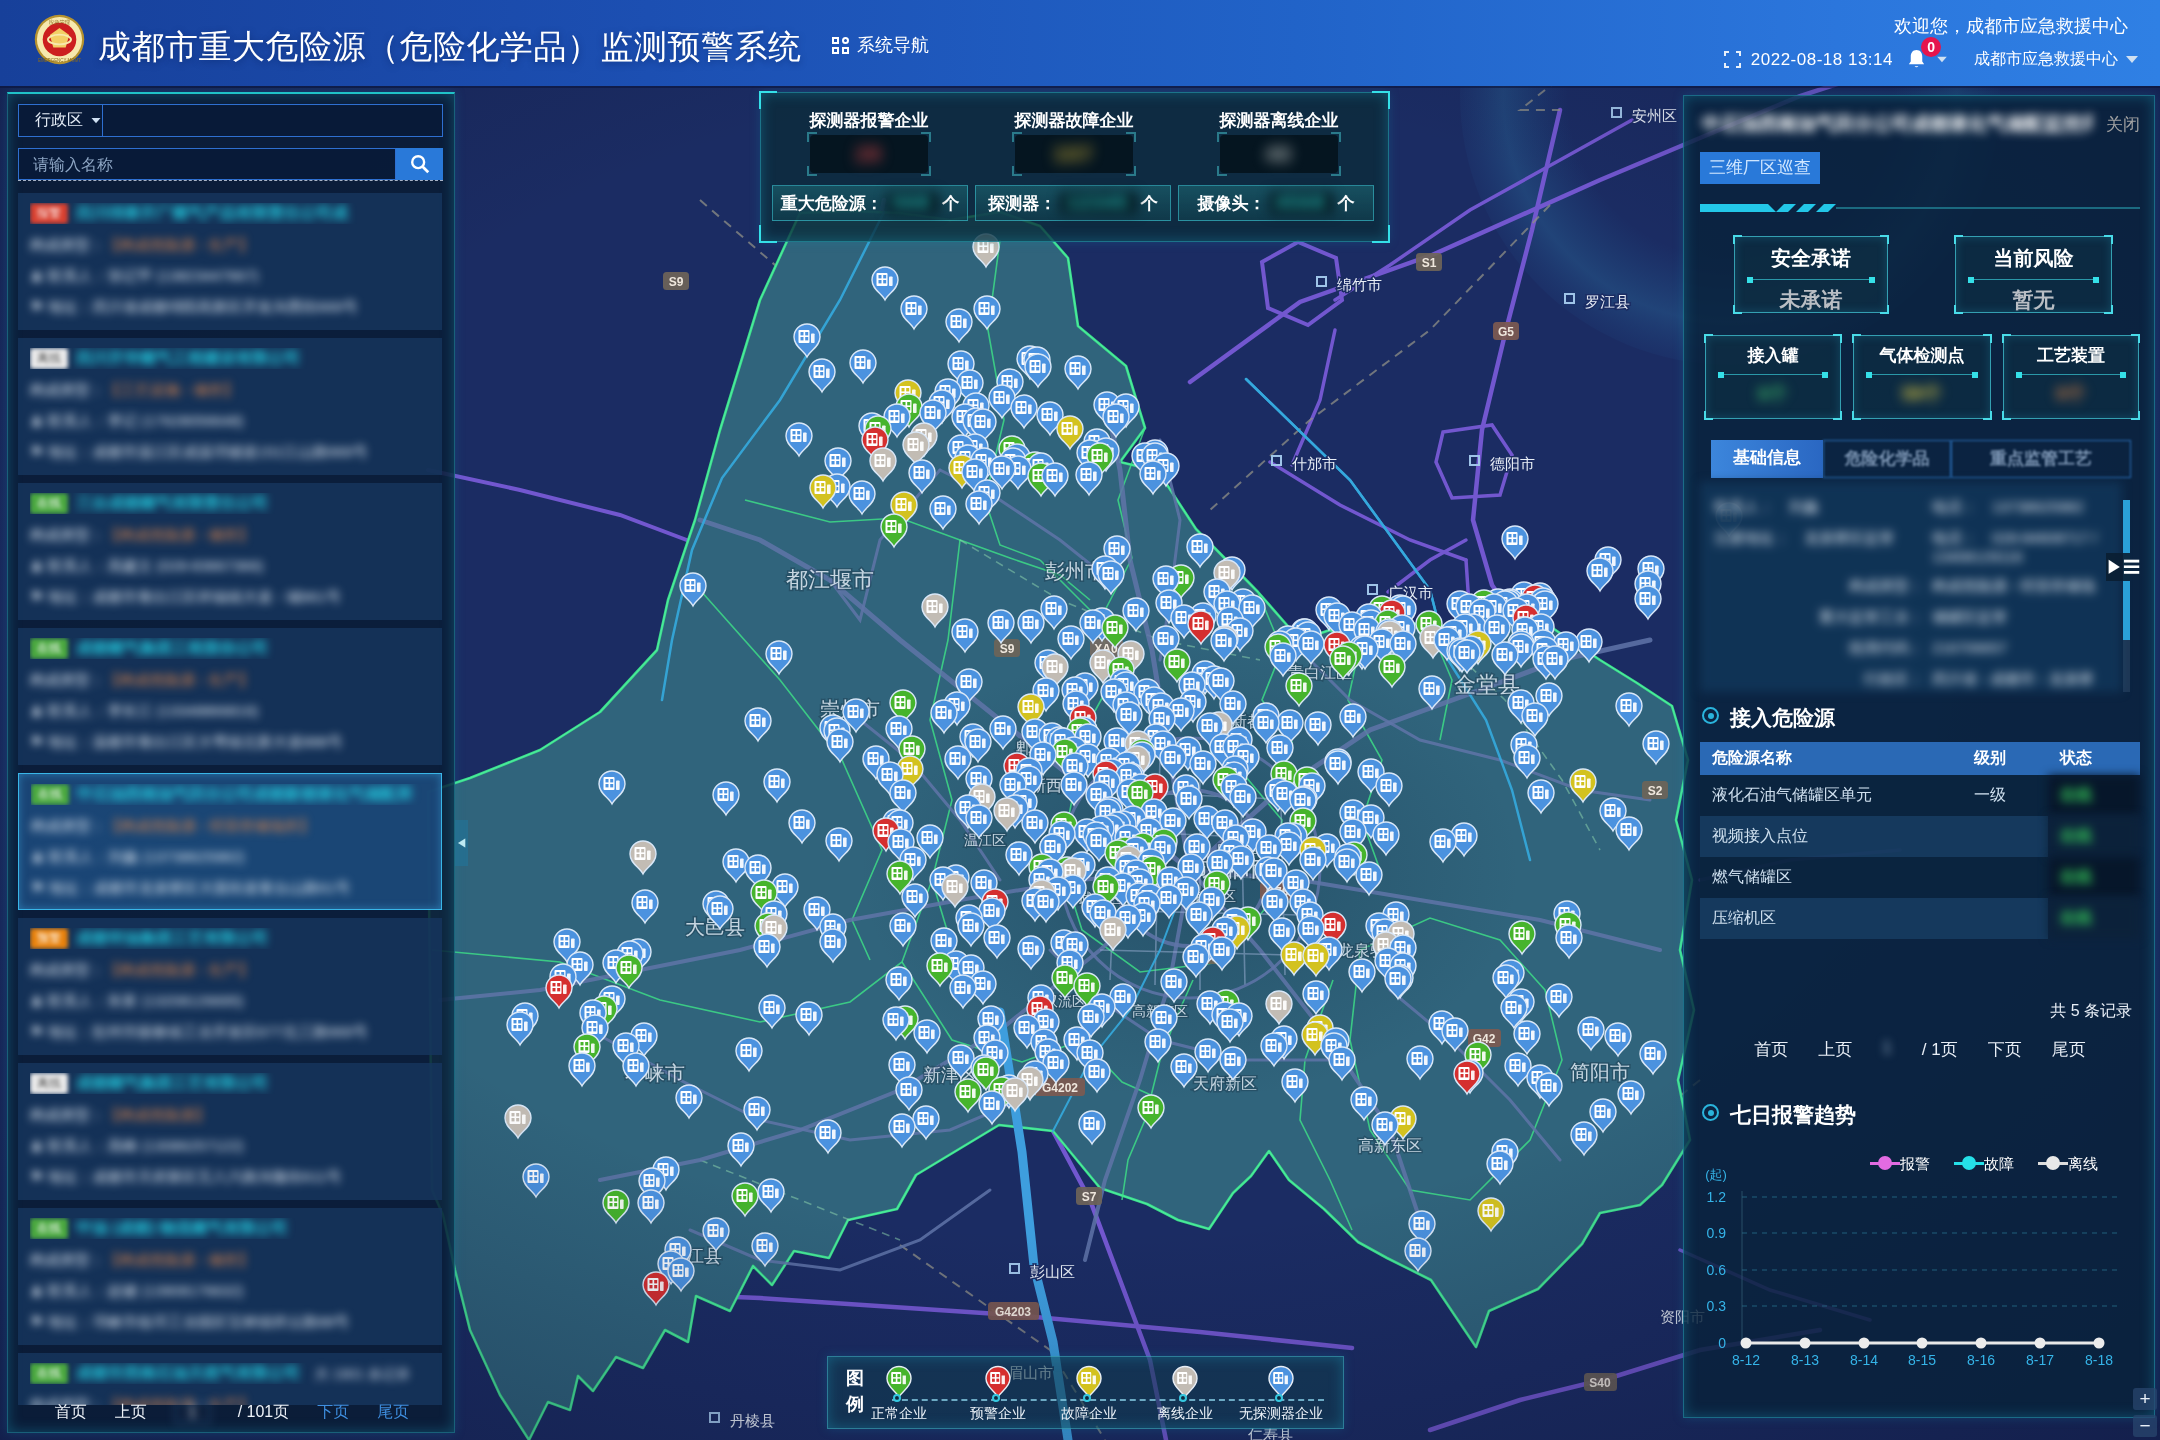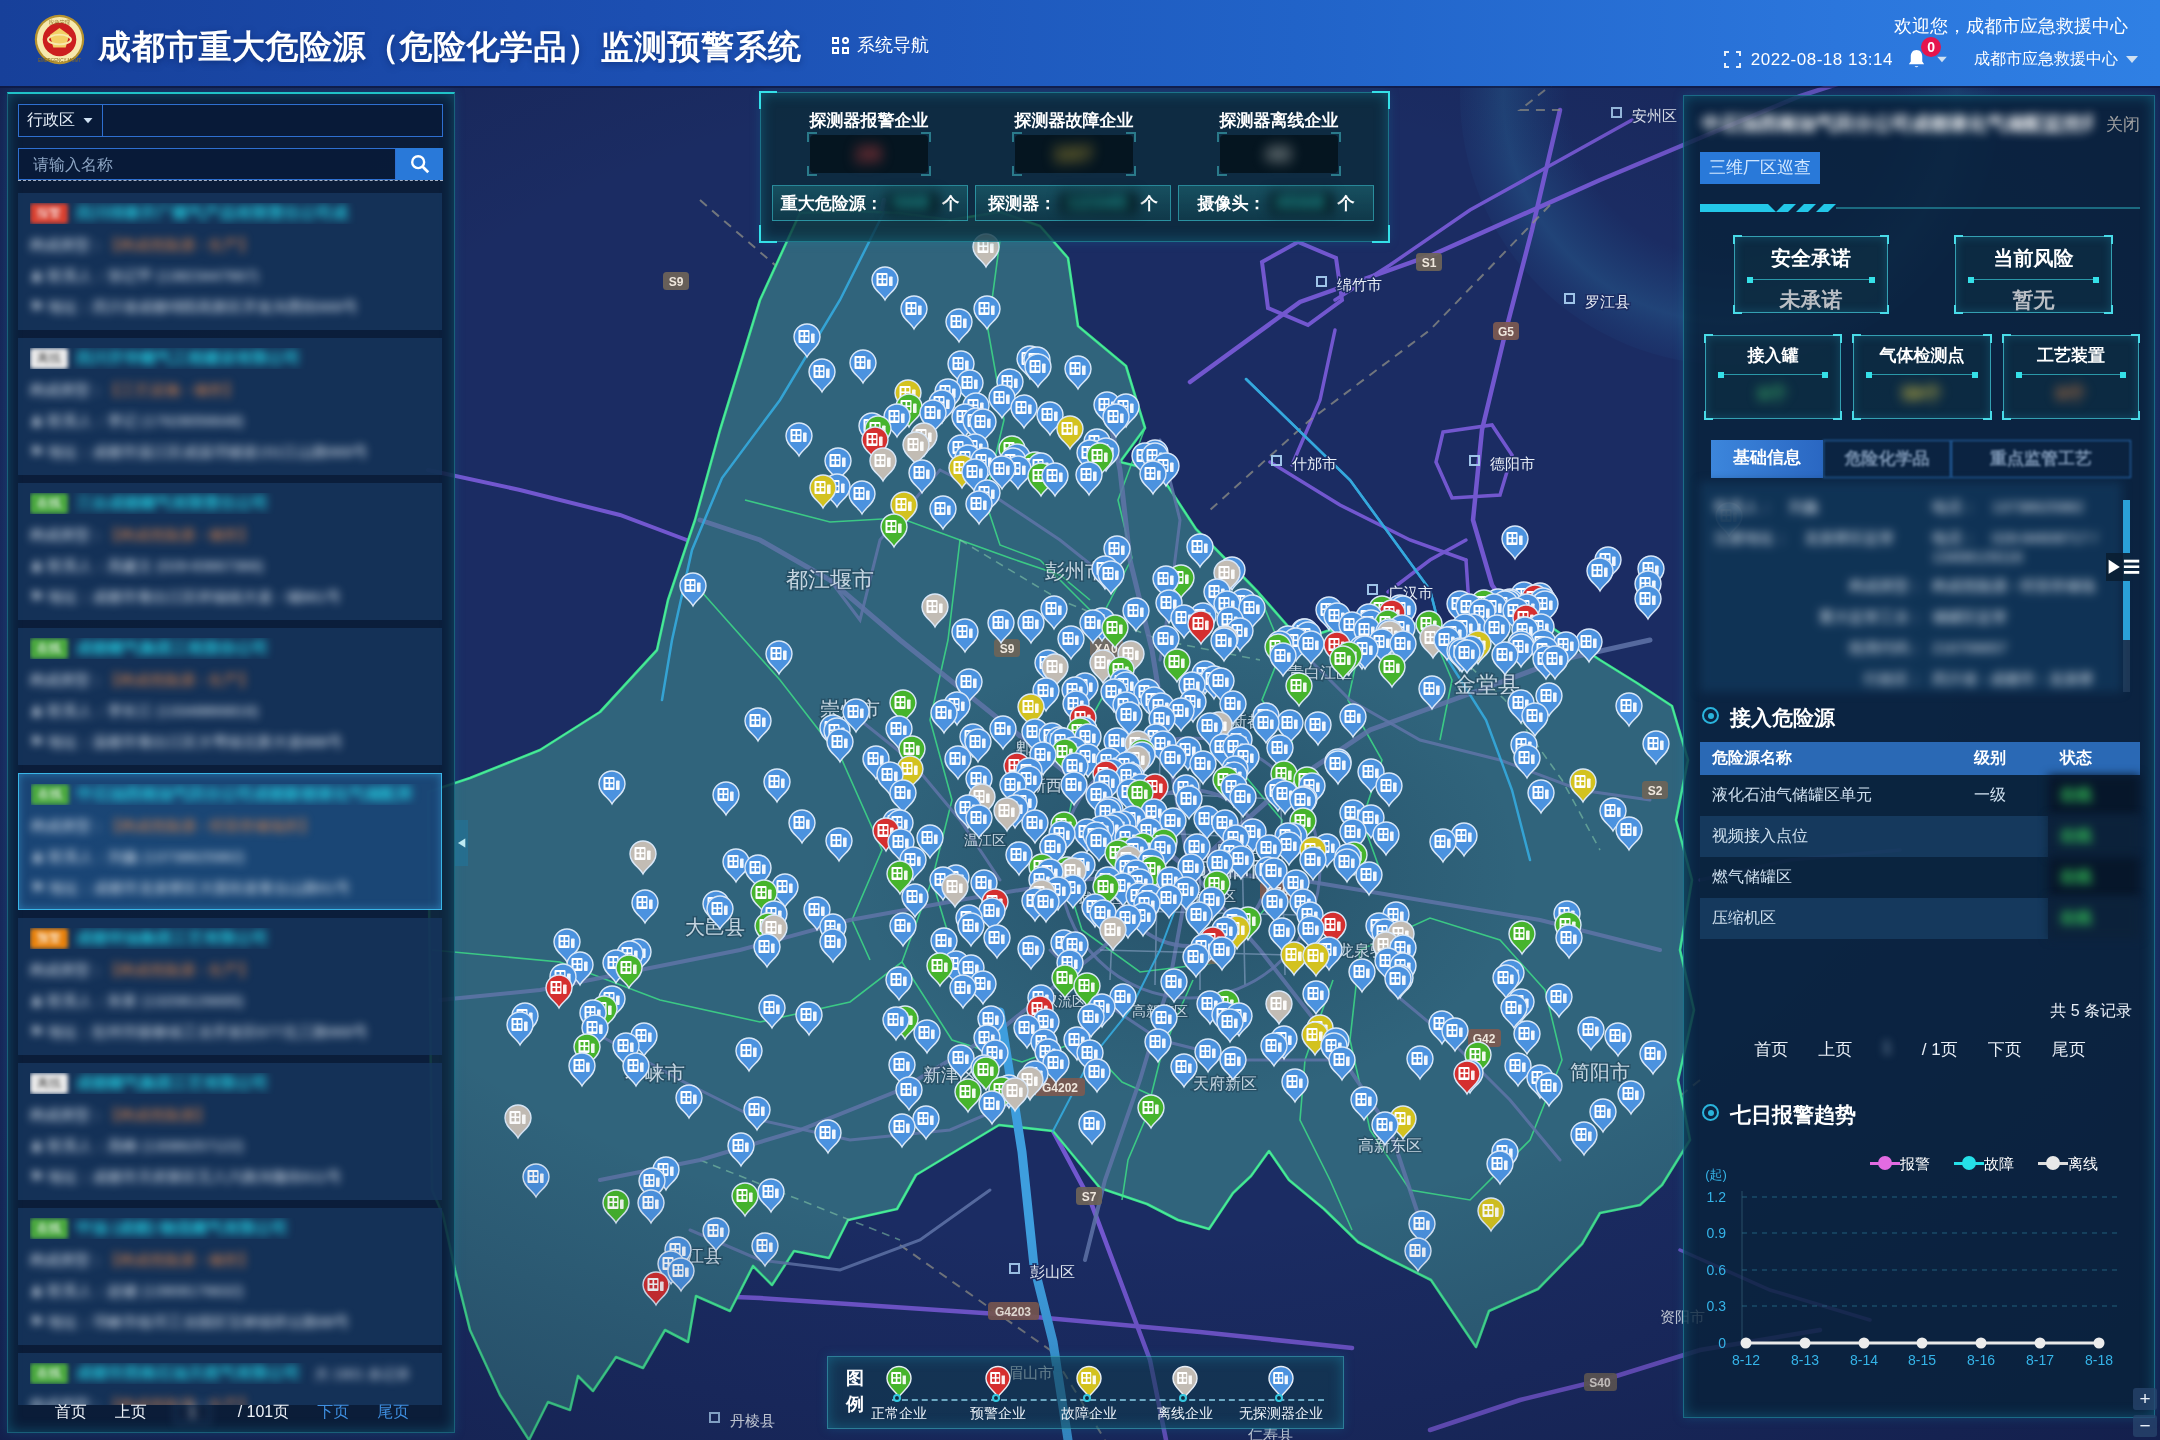--- a/index.html
+++ b/index.html
@@ -23,7 +23,7 @@
 #hdr{position:absolute;left:0;top:0;width:2160px;height:86px;background:linear-gradient(90deg,#17409a 0%,#1c4fb2 30%,#2163c8 60%,#2b76dc 85%,#2f80e4 100%);z-index:30}
 #hdr:after{content:"";position:absolute;left:0;bottom:-2px;width:100%;height:2px;background:rgba(10,20,60,.6)}
 #logo{position:absolute;left:33px;top:13px;width:53px;height:53px}
-#title{position:absolute;left:98px;top:25px;font-size:33px;font-weight:bold;color:#fff;letter-spacing:.5px;white-space:nowrap;text-shadow:0 2px 6px rgba(0,30,90,.5)}
+#title{position:absolute;left:98px;top:25px;font-size:33px;font-weight:normal;color:#fff;letter-spacing:.5px;white-space:nowrap;text-shadow:0 2px 6px rgba(0,30,90,.5)}
 #nav{position:absolute;left:832px;top:33px;color:#fff;font-size:18px;display:flex;align-items:center;gap:8px}
 #nav .gi{width:17px;height:17px;position:relative}
 #nav .gi i{position:absolute;width:7px;height:7px;border:2px solid #fff}

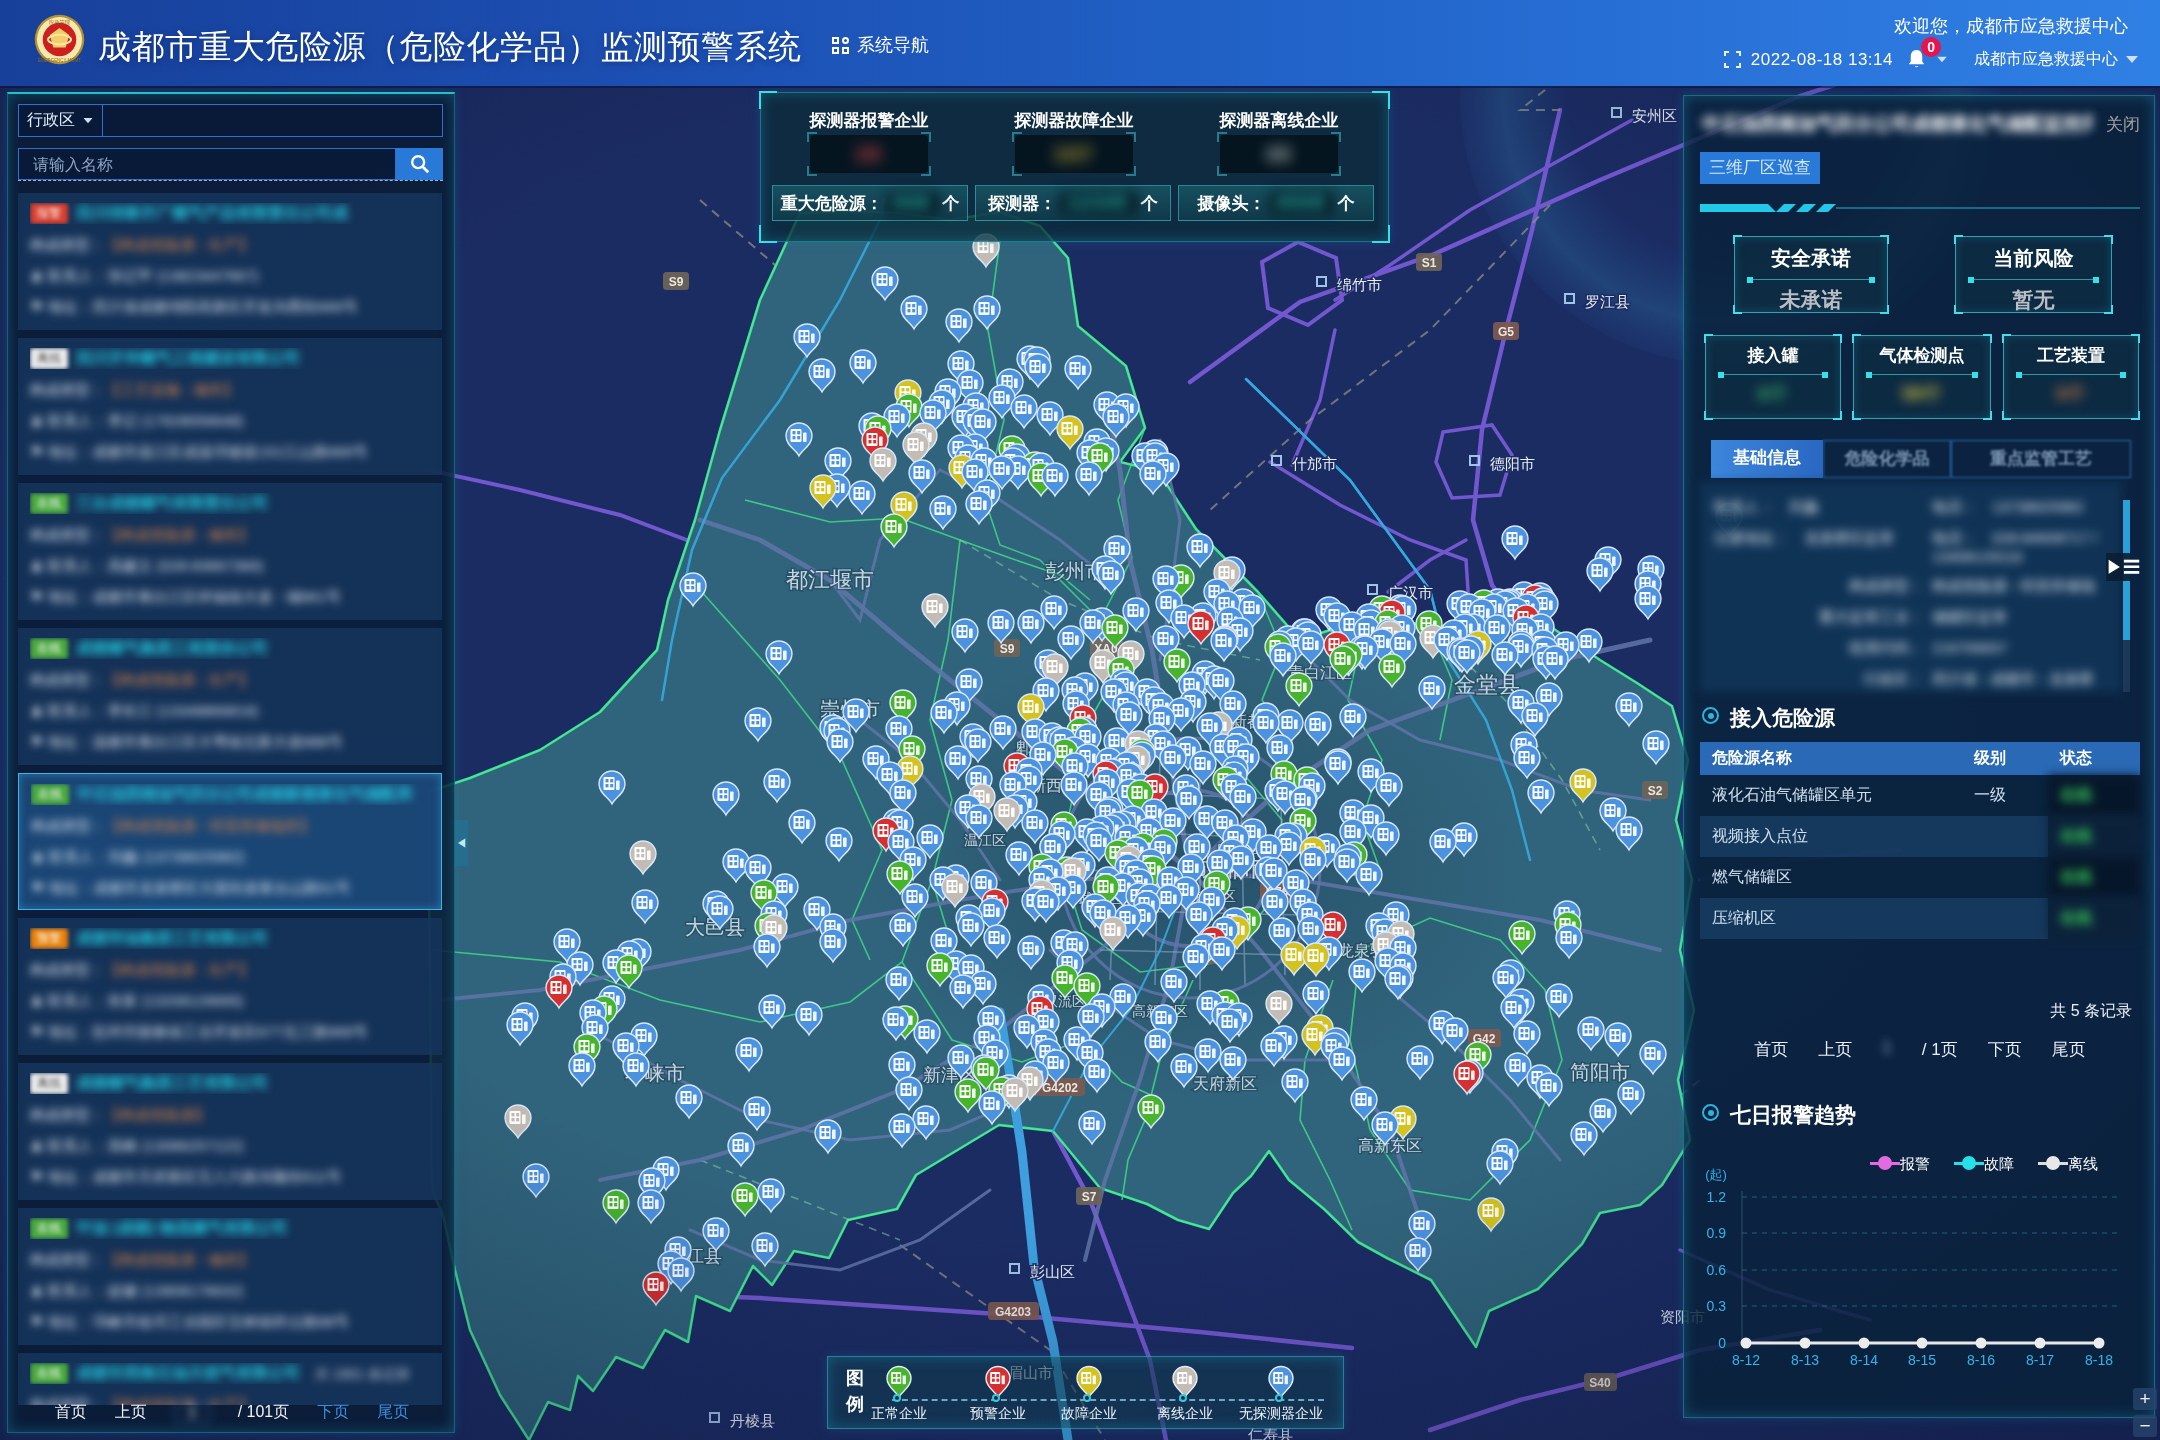--- a/index.html
+++ b/index.html
@@ -40,7 +40,7 @@
 
 #lp{left:7px;top:92px;width:448px;height:1341px;border-top:2px solid #20c2c8}
 #lp .row1{position:absolute;left:10px;top:10px;width:425px;height:33px;border:1px solid #2e6fd0;background:rgba(8,27,56,.9);display:flex}
-#lp .row1 .dd{width:84px;border-right:1px solid #2e6fd0;color:#e4ecf6;font-size:16px;display:flex;align-items:center;justify-content:center;gap:7px}
+#lp .row1 .dd{width:84px;border-right:1px solid #2e6fd0;color:#e4ecf6;font-size:16px;display:flex;align-items:center;justify-content:flex-end;gap:7px}
 #lp .srch{position:absolute;left:10px;top:54px;width:425px;height:33px;display:flex;border-bottom:1px dashed rgba(220,230,245,.75)}
 #lp .si{flex:1;border:1px solid #2e6fd0;background:rgba(8,27,56,.9);color:#8ea6c4;font-size:16px;line-height:31px;padding-left:14px}
 #lp .sb{width:47px;background:#2979d9;display:flex;align-items:center;justify-content:center}

